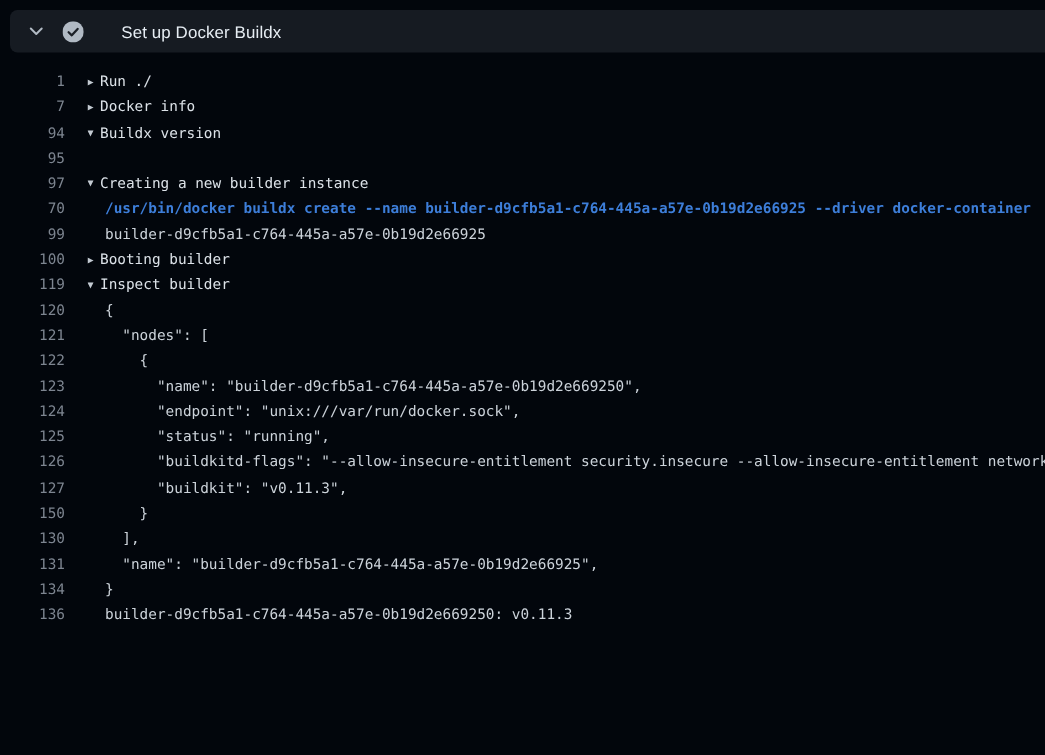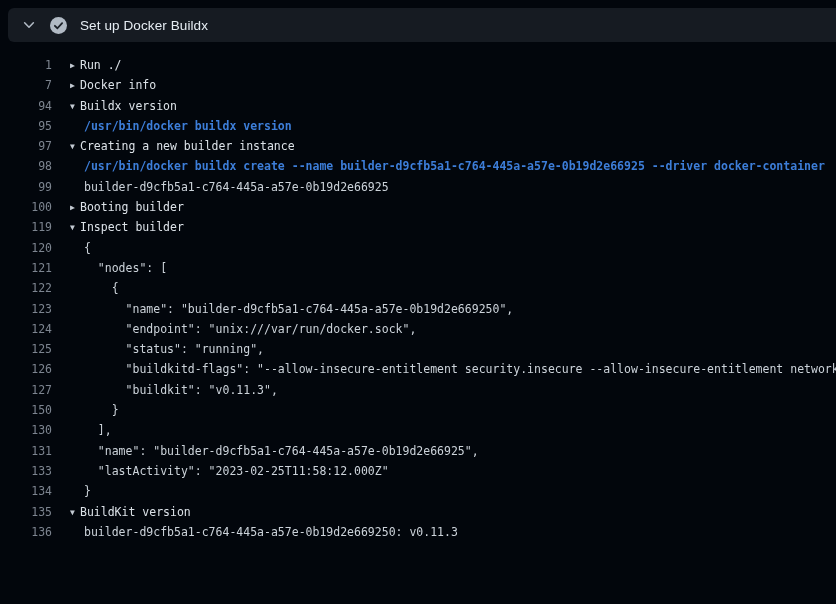--- a/index.html
+++ b/index.html
@@ -21,7 +21,7 @@
   .chev { display: flex; align-items: center; justify-content: center; width: 18px; height: 18px; }
   .check { display: flex; align-items: center; margin-left: 12px; }
   .step-title {
-    margin-left: 13px;
+    margin-left: 30px;
     color: var(--title-fg, #e6edf3);
     font-size: 13.5px;
     letter-spacing: .1px;

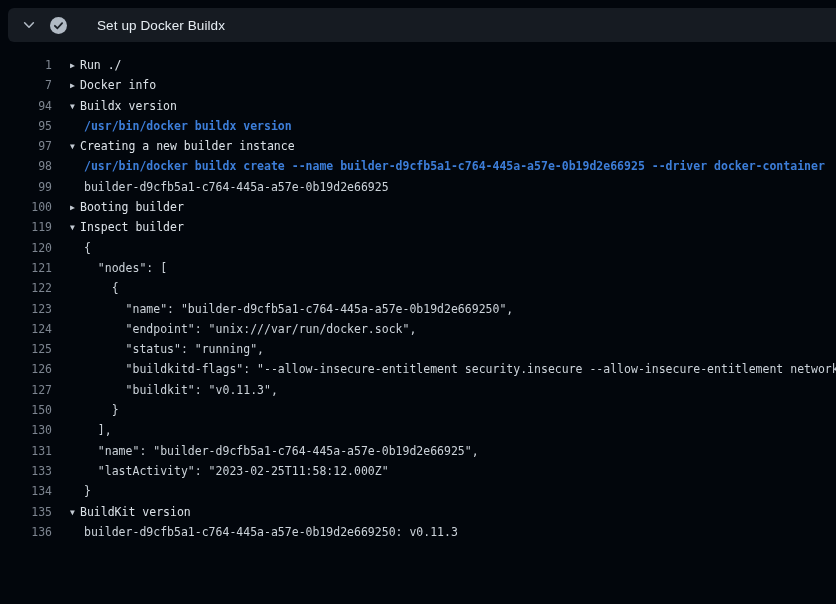--- a/index.html
+++ b/index.html
@@ -76,7 +76,7 @@
     <div class="row group_collapsed"><span class="num">1</span><span class="content"><span class="tri">▶</span><span class="txt">Run ./</span></span></div>
     <div class="row group_collapsed"><span class="num">7</span><span class="content"><span class="tri">▶</span><span class="txt">Docker info</span></span></div>
     <div class="row group_expanded"><span class="num">94</span><span class="content"><span class="tri">▼</span><span class="txt">Buildx version</span></span></div>
-    <div class="row command"><span class="num">95</span><span class="content"><span class="txt">/usr/bin/docker buildx version</span></span></div>
+    <div class="row command"><span class="num">95</span></div>
     <div class="row group_expanded"><span class="num">97</span><span class="content"><span class="tri">▼</span><span class="txt">Creating a new builder instance</span></span></div>
     <div class="row command"><span class="num">98</span><span class="content"><span class="txt">/usr/bin/docker buildx create --name builder-d9cfb5a1-c764-445a-a57e-0b19d2e66925 --driver docker-container</span></span></div>
     <div class="row output"><span class="num">99</span><span class="content"><span class="txt">builder-d9cfb5a1-c764-445a-a57e-0b19d2e66925</span></span></div>

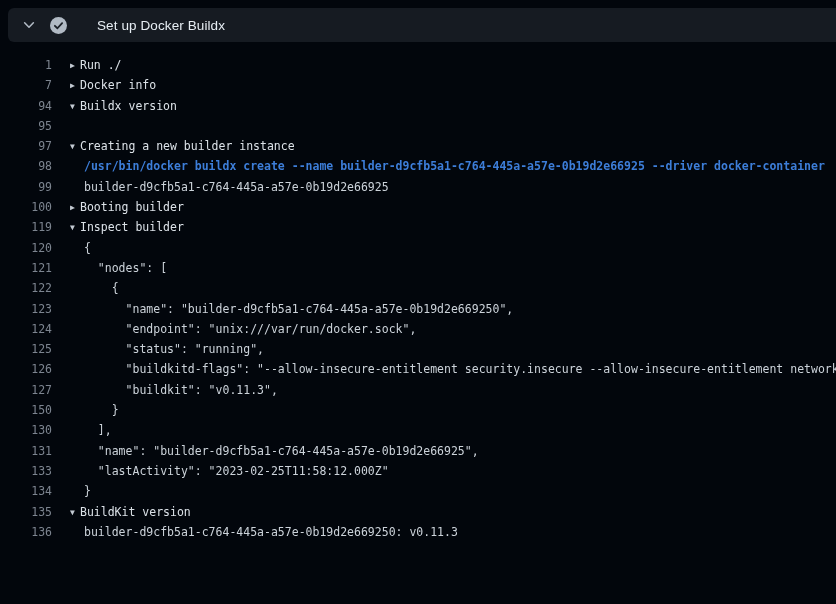--- a/index.html
+++ b/index.html
@@ -78,7 +78,7 @@
     <div class="row group_expanded"><span class="num">94</span><span class="content"><span class="tri">▼</span><span class="txt">Buildx version</span></span></div>
     <div class="row command"><span class="num">95</span></div>
     <div class="row group_expanded"><span class="num">97</span><span class="content"><span class="tri">▼</span><span class="txt">Creating a new builder instance</span></span></div>
-    <div class="row command"><span class="num">98</span><span class="content"><span class="txt">/usr/bin/docker buildx create --name builder-d9cfb5a1-c764-445a-a57e-0b19d2e66925 --driver docker-container</span></span></div>
+    <div class="row command"><span class="num">70</span><span class="content"><span class="txt">/usr/bin/docker buildx create --name builder-d9cfb5a1-c764-445a-a57e-0b19d2e66925 --driver docker-container</span></span></div>
     <div class="row output"><span class="num">99</span><span class="content"><span class="txt">builder-d9cfb5a1-c764-445a-a57e-0b19d2e66925</span></span></div>
     <div class="row group_collapsed"><span class="num">100</span><span class="content"><span class="tri">▶</span><span class="txt">Booting builder</span></span></div>
     <div class="row group_expanded"><span class="num">119</span><span class="content"><span class="tri">▼</span><span class="txt">Inspect builder</span></span></div>

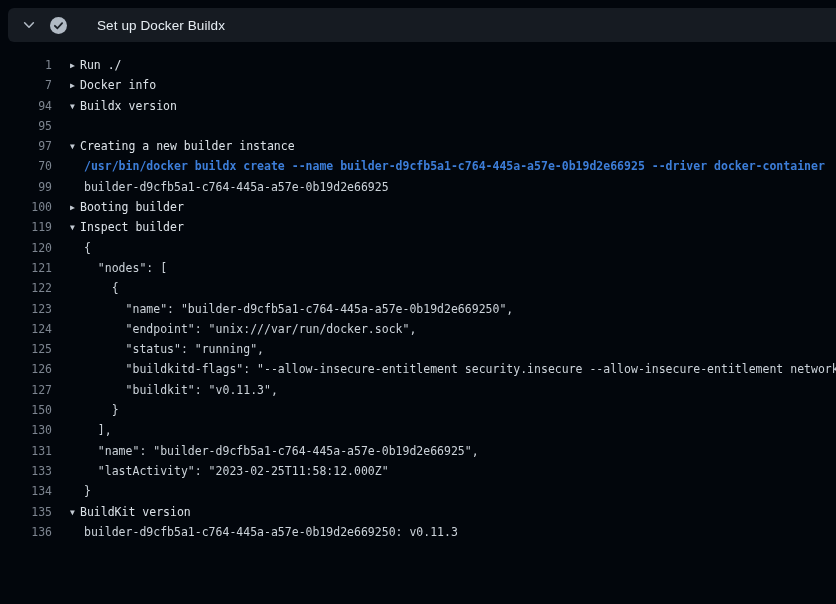--- a/index.html
+++ b/index.html
@@ -93,7 +93,6 @@
     <div class="row output"><span class="num">150</span><span class="content"><span class="txt">    }</span></span></div>
     <div class="row output"><span class="num">130</span><span class="content"><span class="txt">  ],</span></span></div>
     <div class="row output"><span class="num">131</span><span class="content"><span class="txt">  "name": "builder-d9cfb5a1-c764-445a-a57e-0b19d2e66925",</span></span></div>
-    <div class="row output"><span class="num">133</span><span class="content"><span class="txt">  "lastActivity": "2023-02-25T11:58:12.000Z"</span></span></div>
     <div class="row output"><span class="num">134</span><span class="content"><span class="txt">}</span></span></div>
     <div class="row group_expanded"><span class="num">135</span><span class="content"><span class="tri">▼</span><span class="txt">BuildKit version</span></span></div>
     <div class="row output"><span class="num">136</span><span class="content"><span class="txt">builder-d9cfb5a1-c764-445a-a57e-0b19d2e669250: v0.11.3</span></span></div>

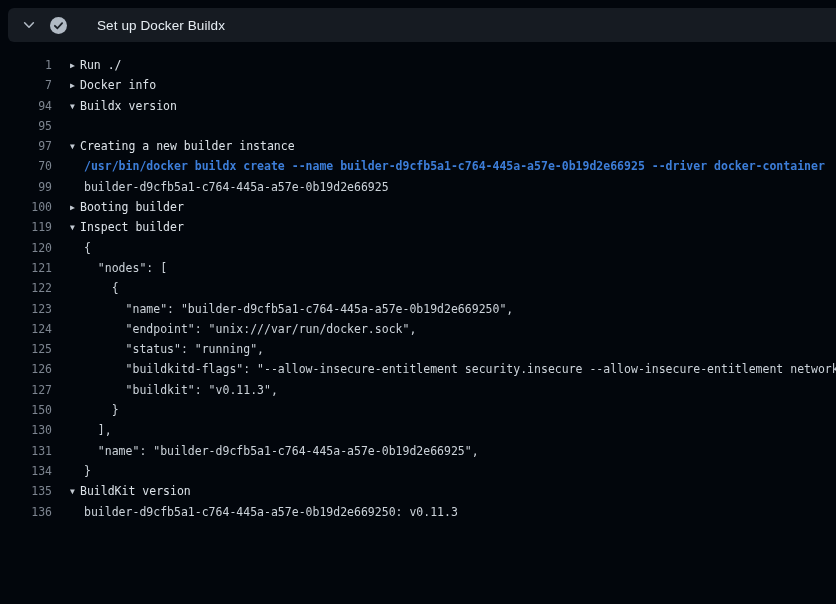--- a/index.html
+++ b/index.html
@@ -94,7 +94,6 @@
     <div class="row output"><span class="num">130</span><span class="content"><span class="txt">  ],</span></span></div>
     <div class="row output"><span class="num">131</span><span class="content"><span class="txt">  "name": "builder-d9cfb5a1-c764-445a-a57e-0b19d2e66925",</span></span></div>
     <div class="row output"><span class="num">134</span><span class="content"><span class="txt">}</span></span></div>
-    <div class="row group_expanded"><span class="num">135</span><span class="content"><span class="tri">▼</span><span class="txt">BuildKit version</span></span></div>
     <div class="row output"><span class="num">136</span><span class="content"><span class="txt">builder-d9cfb5a1-c764-445a-a57e-0b19d2e669250: v0.11.3</span></span></div>
   </div>
 

